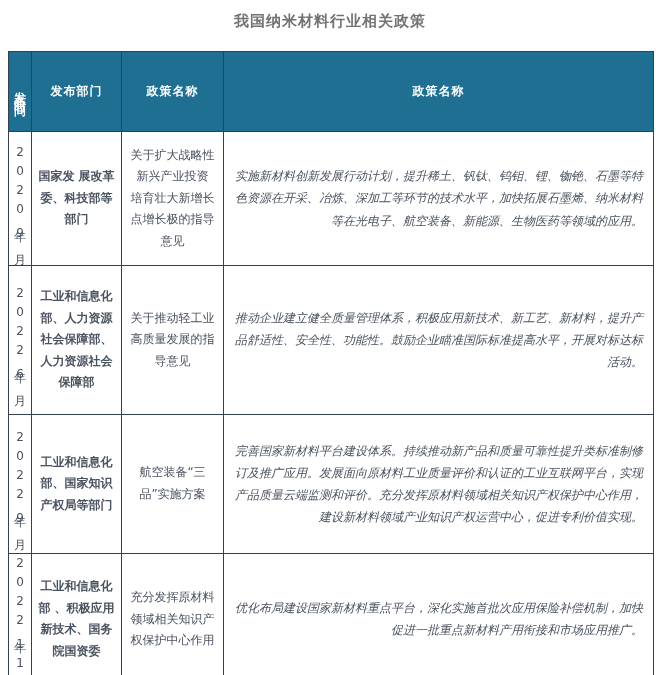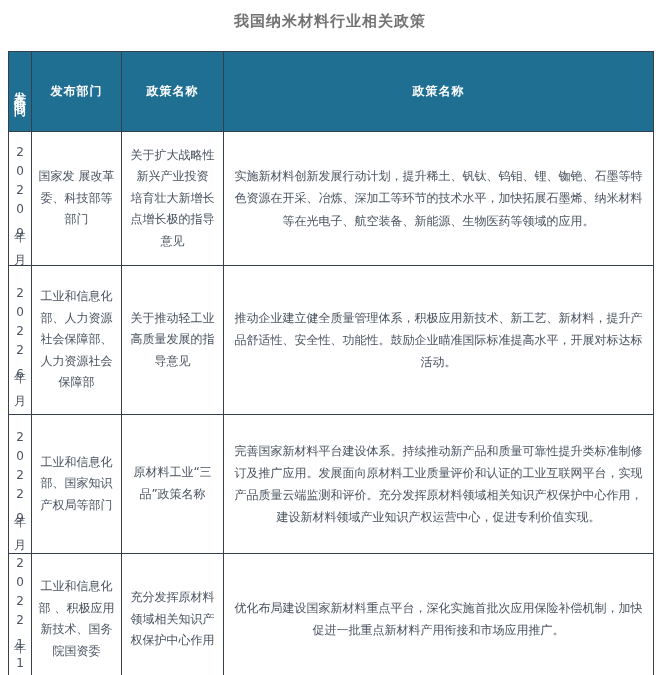--- a/index.html
+++ b/index.html
@@ -67,6 +67,7 @@
   td.dept-cell {
     padding: 20px 5px;
     line-height: 1.8;
+    font-weight: bold;
   }
   td.policy-cell {
     padding: 4px 7px;

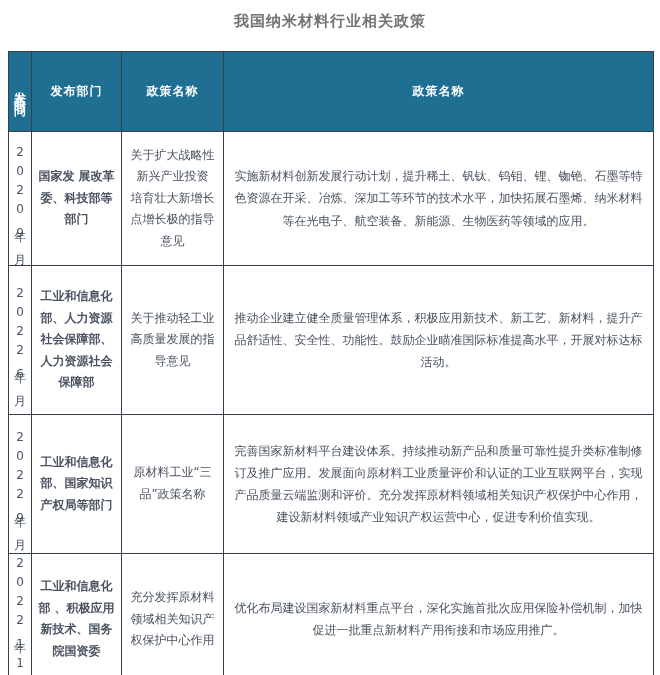--- a/index.html
+++ b/index.html
@@ -76,7 +76,8 @@
   td.content-cell {
     padding: 6px 10px;
     line-height: 1.85;
-    text-align: center;
+    text-align: right;
+    font-style: italic;
   }
   tr.row-1 { height: 134px; }
   tr.row-2 { height: 137px; }

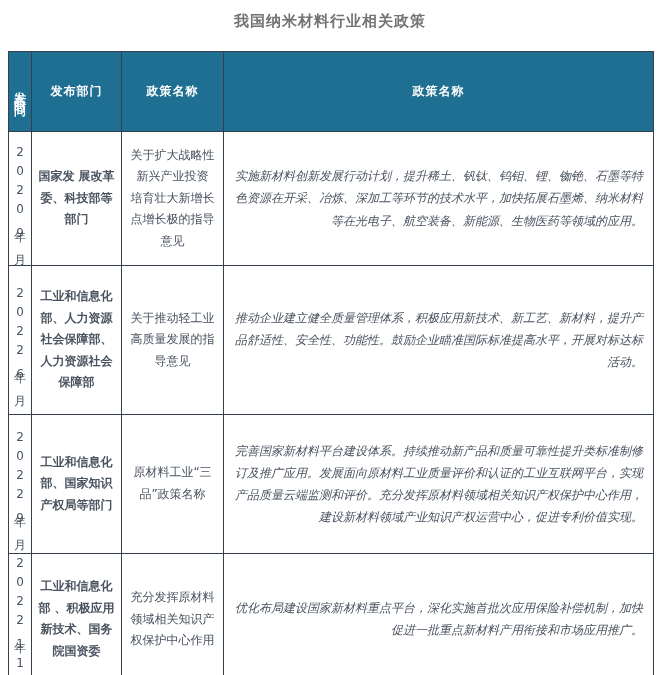--- a/index.html
+++ b/index.html
@@ -122,7 +122,7 @@
       <tr class="row-3">
         <td class="time-cell"><span class="vtext">2022年9月</span></td>
         <td class="dept-cell">工业和信息化部、国家知识产权局等部门</td>
-        <td class="policy-cell">原材料工业“三品”政策名称</td>
+        <td class="policy-cell">航空装备“三品”实施方案</td>
         <td class="content-cell">完善国家新材料平台建设体系。持续推动新产品和质量可靠性提升类标准制修订及推广应用。发展面向原材料工业质量评价和认证的工业互联网平台，实现产品质量云端监测和评价。充分发挥原材料领域相关知识产权保护中心作用，建设新材料领域产业知识产权运营中心，促进专利价值实现。</td>
       </tr>
       <tr class="row-4">

